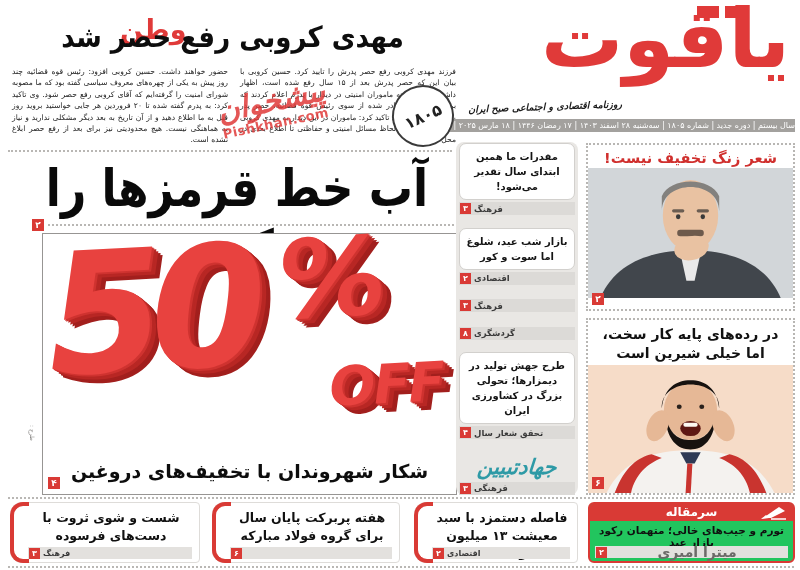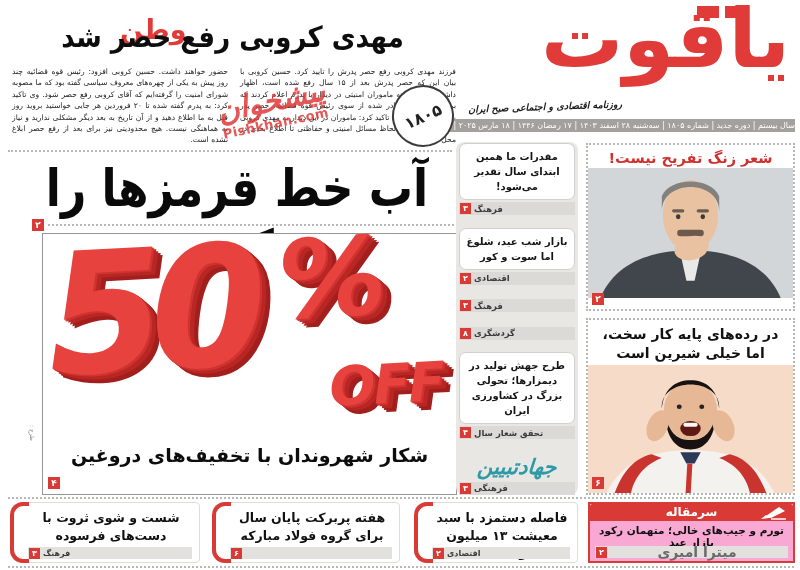--- a/index.html
+++ b/index.html
@@ -175,7 +175,7 @@
   </div>
 
   <div class="photo-card card1">
-    <div class="card-headline">شعر زنگ تفریح نیست!</div>
+    <div class="card-headline">شعر زنگ تخفیف نیست!</div>
     <svg class="card-photo" viewBox="0 0 200 120" width="100%" height="130" preserveAspectRatio="none">
       <rect width="200" height="120" fill="#ccd1d4"></rect>
       <rect width="200" height="120" fill="#d8dcde" opacity="0.5"></rect>

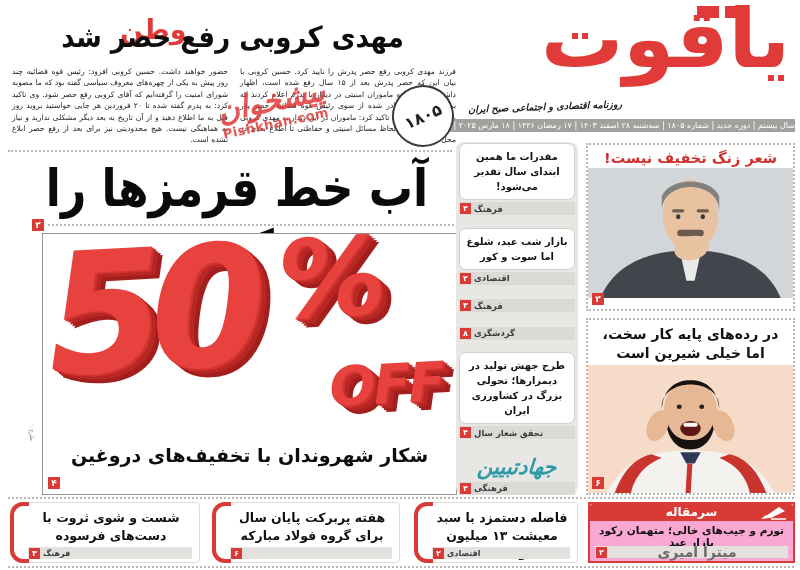--- a/index.html
+++ b/index.html
@@ -44,7 +44,7 @@
   .p50{left:6px;top:-26px;font-size:168px;letter-spacing:-14px;}
   .ppct{left:238px;top:-14px;font-size:108px;}
   .poff{left:284px;top:126px;font-size:54px;letter-spacing:-2px;}
-  .promo-caption{position:absolute;left:0;right:0;bottom:28px;text-align:center;font-size:19px;
+  .promo-caption{position:absolute;left:0;right:0;bottom:12px;text-align:center;font-size:19px;
        font-weight:bold;color:#0d0d0d;}
   .promo-num{position:absolute;left:5px;bottom:5px;}
   .photo-credit{position:absolute;left:29px;top:425px;writing-mode:vertical-rl;font-size:6px;color:#8a8886;}

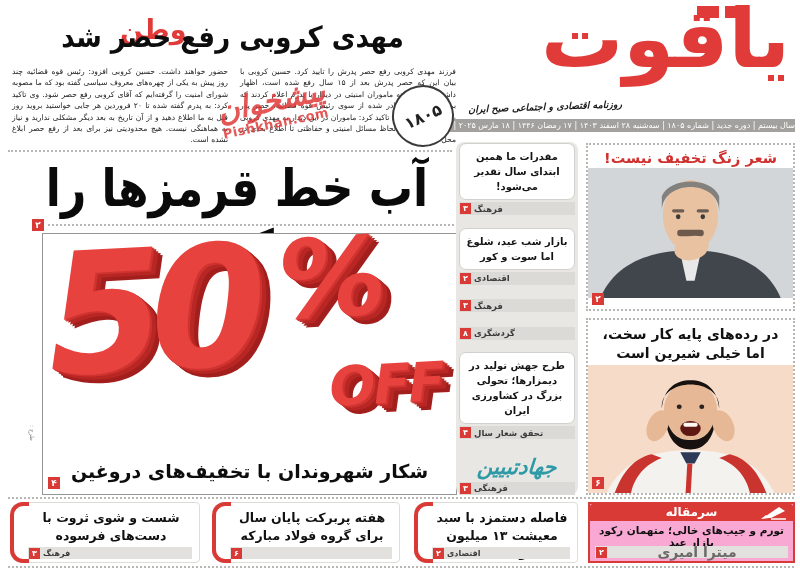--- a/index.html
+++ b/index.html
@@ -81,8 +81,8 @@
   .box1{left:10px;width:190px;} .box2{left:212px;width:188px;} .box3{left:414px;width:164px;}
 
   
-  .editorial{position:absolute;left:588px;top:502px;width:207px;height:61px;background:#f9a8d4;
-      border:2px solid #d93a35;border-radius:0;box-sizing:border-box;}
+  .editorial{position:absolute;left:588px;top:502px;width:207px;height:61px;background:#22c55e;
+      border:2px solid #d93a35;border-radius:6px;box-sizing:border-box;}
   .ed-header{position:absolute;left:0;right:0;top:0;height:17px;background:#d93a35;border-radius:3px 3px 0 0;
       color:#fff;font-size:12px;font-weight:bold;text-align:center;line-height:17px;}
   .ed-pen{position:absolute;right:4px;top:1px;width:30px;height:15px;}

